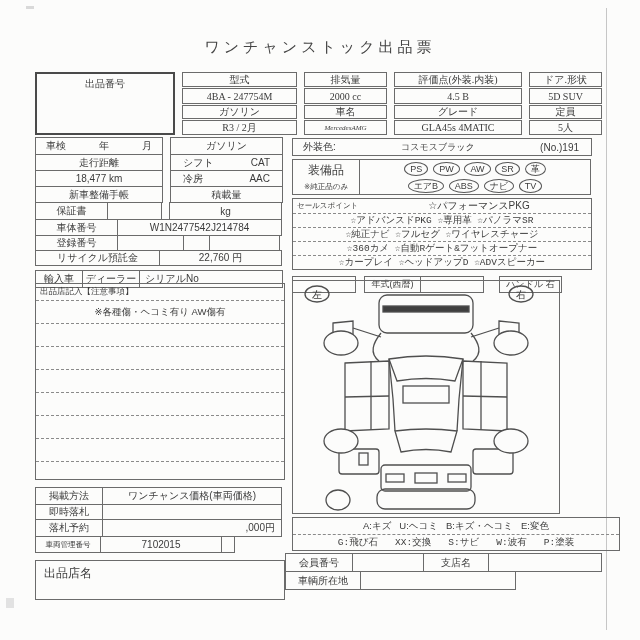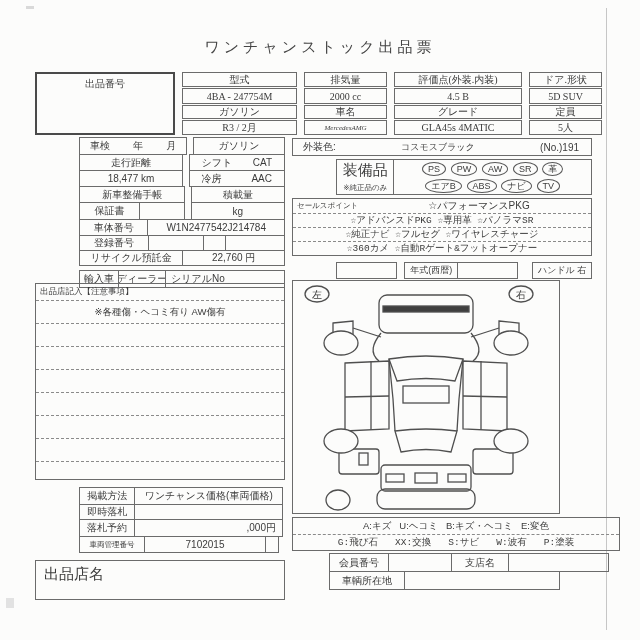--- a/index.html
+++ b/index.html
@@ -15,7 +15,7 @@
   }
   #sheet{position:relative;width:640px;height:640px;background:var(--paper);overflow:hidden;}
   .abs{position:absolute;}
-  .r{display:flex;margin-left:44px;}
+  .r{display:flex;}
   .c{
     border:1px solid var(--line);
     display:flex;align-items:center;justify-content:center;

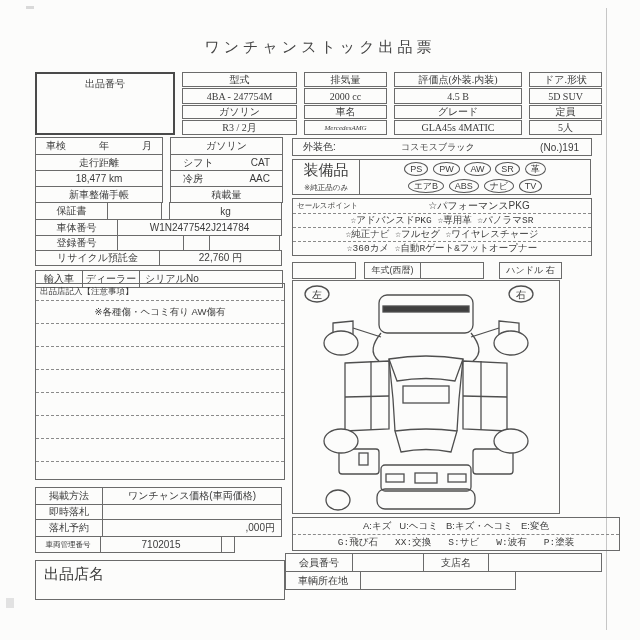--- a/index.html
+++ b/index.html
@@ -29,7 +29,7 @@
   .left-align{justify-content:flex-start;padding-left:5px;}
   .right-align{justify-content:flex-end;padding-right:6px;}
   .tiny{font-size:7.5px;}
-  .small{font-size:15px;}
+  .small{font-size:12px;}
   #title{
     left:0;top:38px;width:640px;text-align:center;
     font-size:15px;letter-spacing:4px;color:#454545;

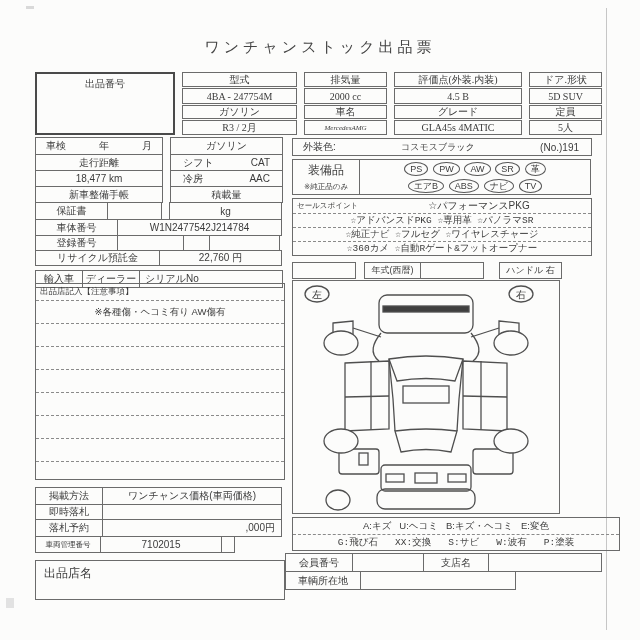--- a/index.html
+++ b/index.html
@@ -200,6 +200,7 @@
       <div class="dashed-top" style="height:13px;text-align:center;font-size:9.5px;line-height:13px">☆アドバンスドPKG ☆専用革 ☆パノラマSR</div>
       <div class="dashed-top" style="height:13px;text-align:center;font-size:9.5px;line-height:13px">☆純正ナビ ☆フルセグ ☆ワイヤレスチャージ</div>
       <div class="dashed-top" style="height:13px;text-align:center;font-size:9.5px;line-height:13px">☆360カメ ☆自動Rゲート&amp;フットオープナー</div>
+      <div class="dashed-top" style="height:13px;text-align:center;font-size:9.5px;line-height:13px">☆カープレイ ☆ヘッドアップD ☆ADVスピーカー</div>
     </div>
     <div class="r" style="margin-top:6px">
       <div class="c" style="width:64px;height:17px"></div>

